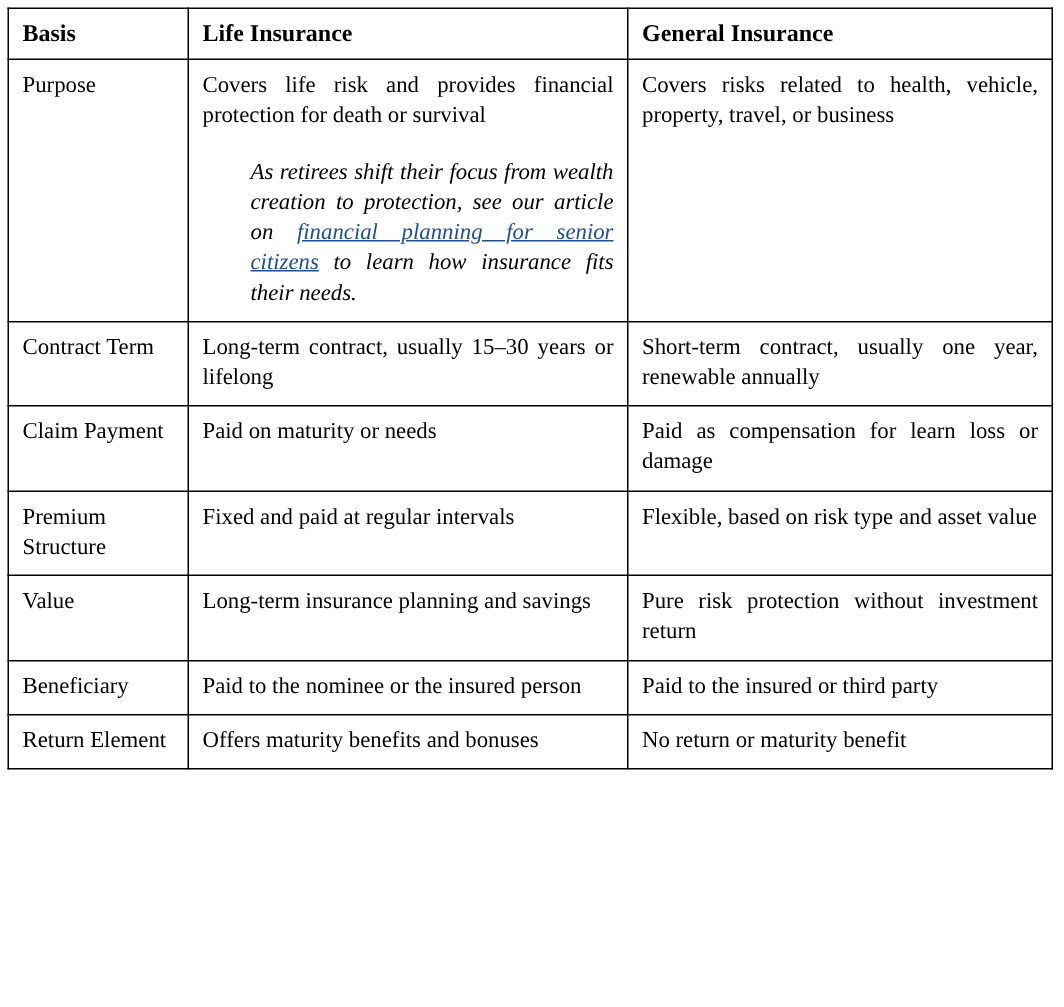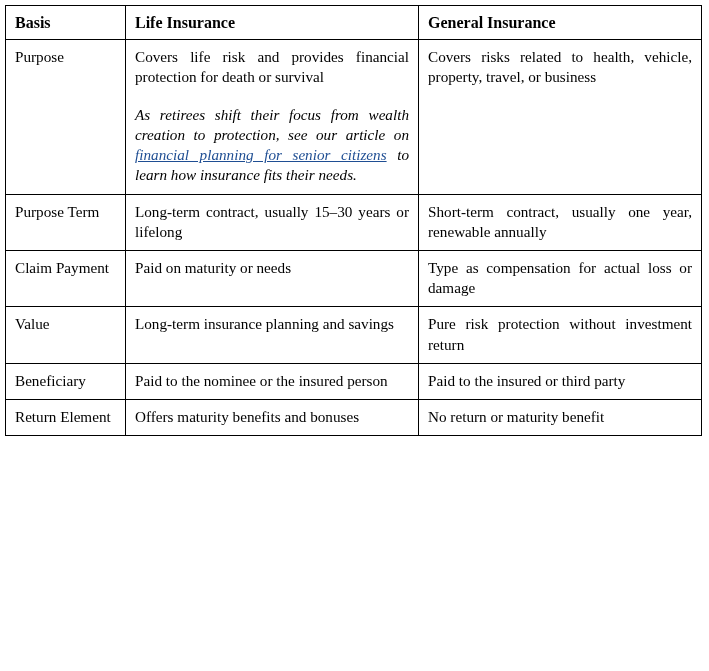--- a/index.html
+++ b/index.html
@@ -67,6 +67,7 @@
   td.body-cell p.note {
     font-style: italic;
     margin-top: 17px;
+    margin-left: 32px;
   }
   a.inline-link {
     color: #1F4E93;

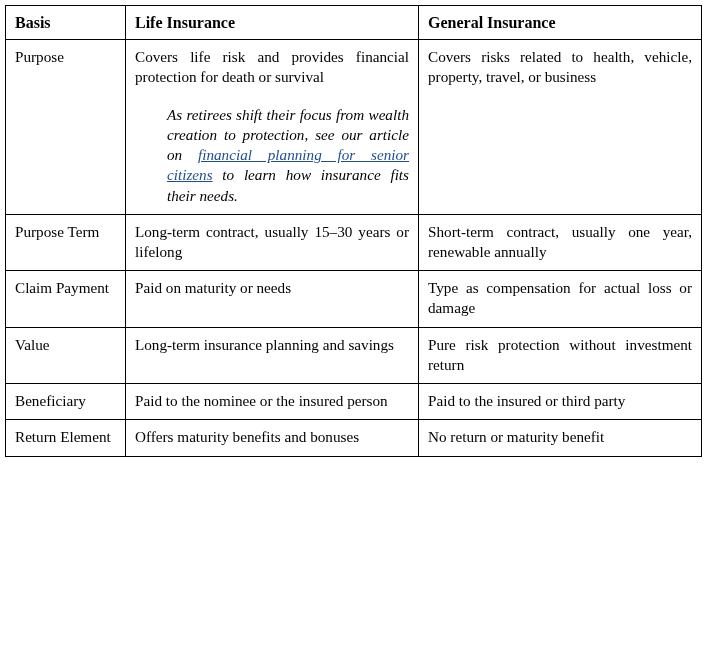--- a/index.html
+++ b/index.html
@@ -109,7 +109,7 @@
       </tr>
 
       <tr>
-        <td class="basis-cell">Purpose Term</td>
+        <td class="basis-cell">Contract Term</td>
         <td class="body-cell">
           <p>Long-term contract, usually 15–30 years or lifelong</p>
         </td>

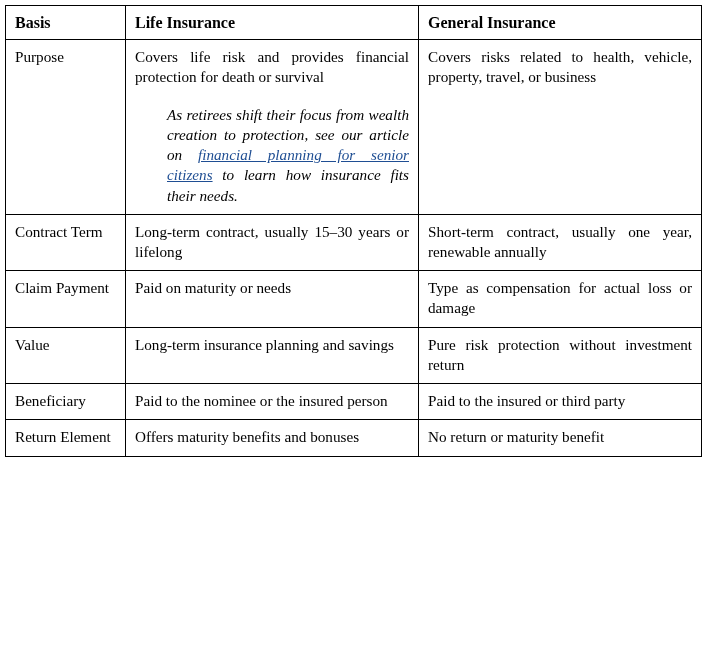--- a/index.html
+++ b/index.html
@@ -124,7 +124,7 @@
           <p>Paid on maturity or needs</p>
         </td>
         <td class="body-cell">
-          <p>Type as compensation for actual loss or damage</p>
+          <p>Paid as compensation for learn loss or damage</p>
         </td>
       </tr>
 

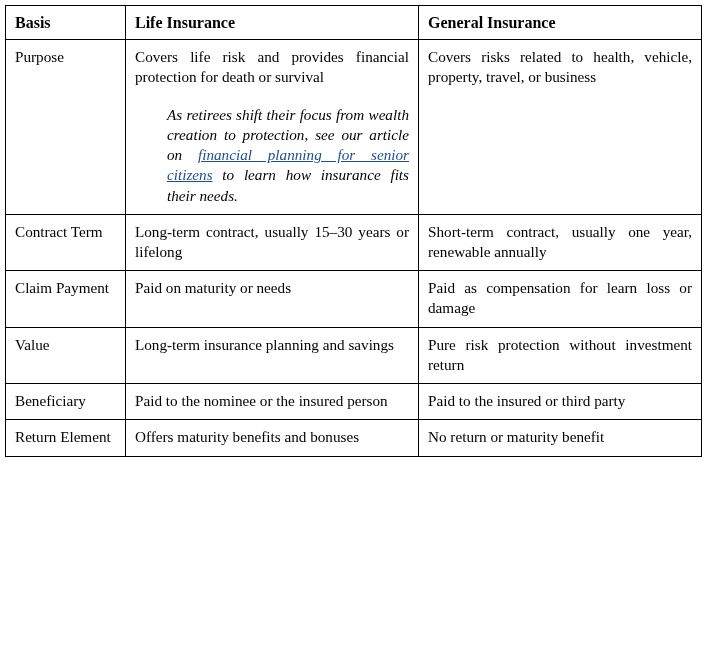--- a/index.html
+++ b/index.html
@@ -128,6 +128,15 @@
         </td>
       </tr>
 
+      <tr>
+        <td class="basis-cell">Premium Structure</td>
+        <td class="body-cell">
+          <p>Fixed and paid at regular intervals</p>
+        </td>
+        <td class="body-cell">
+          <p>Flexible, based on risk type and asset value</p>
+        </td>
+      </tr>
 
       <tr>
         <td class="basis-cell">Value</td>

